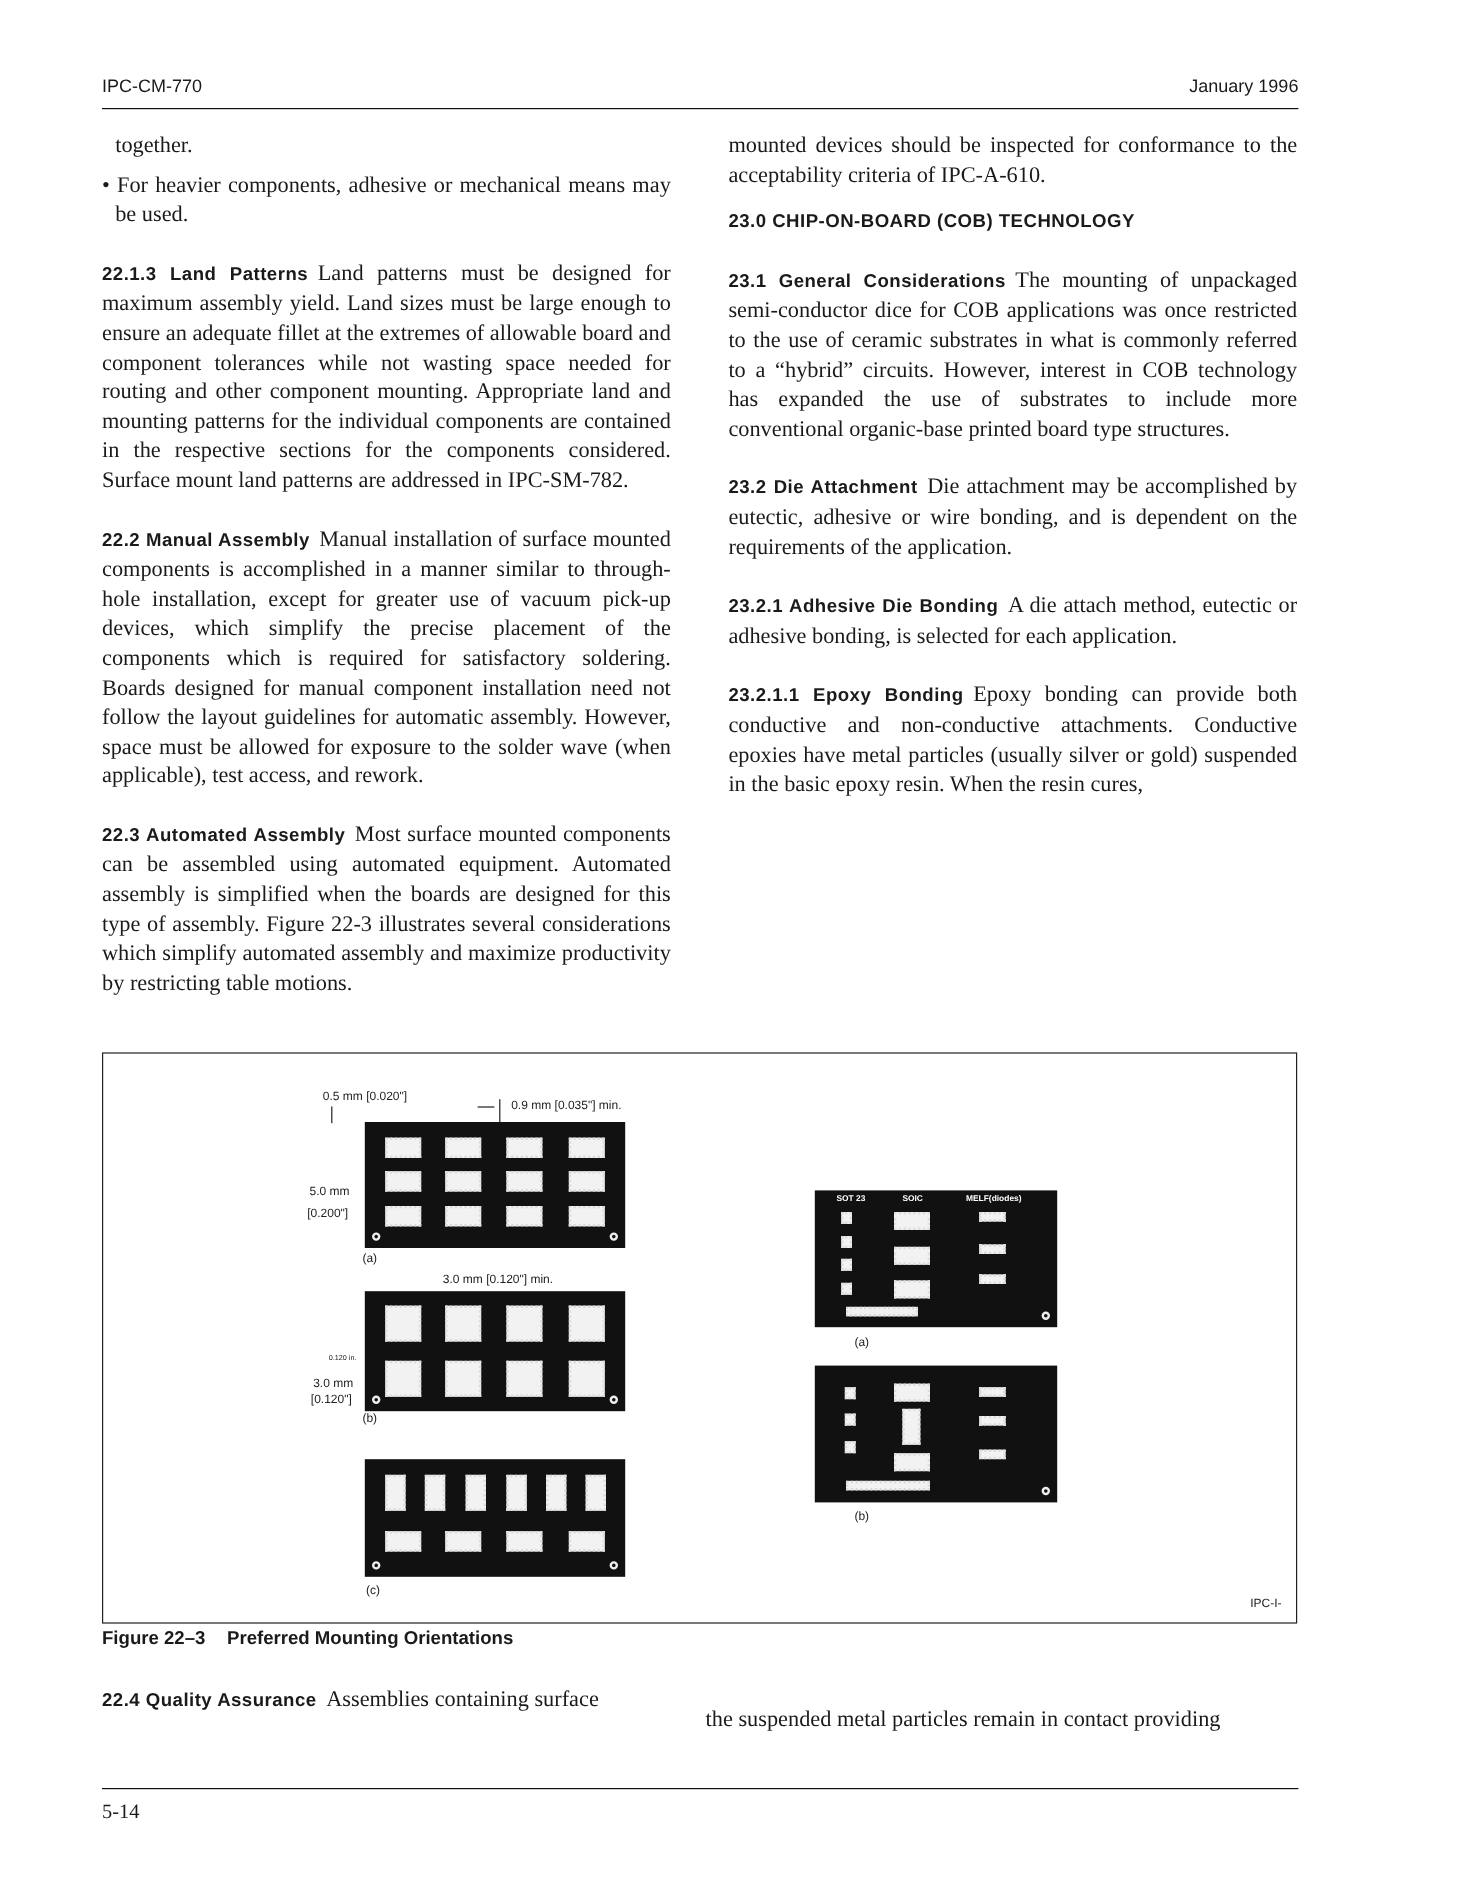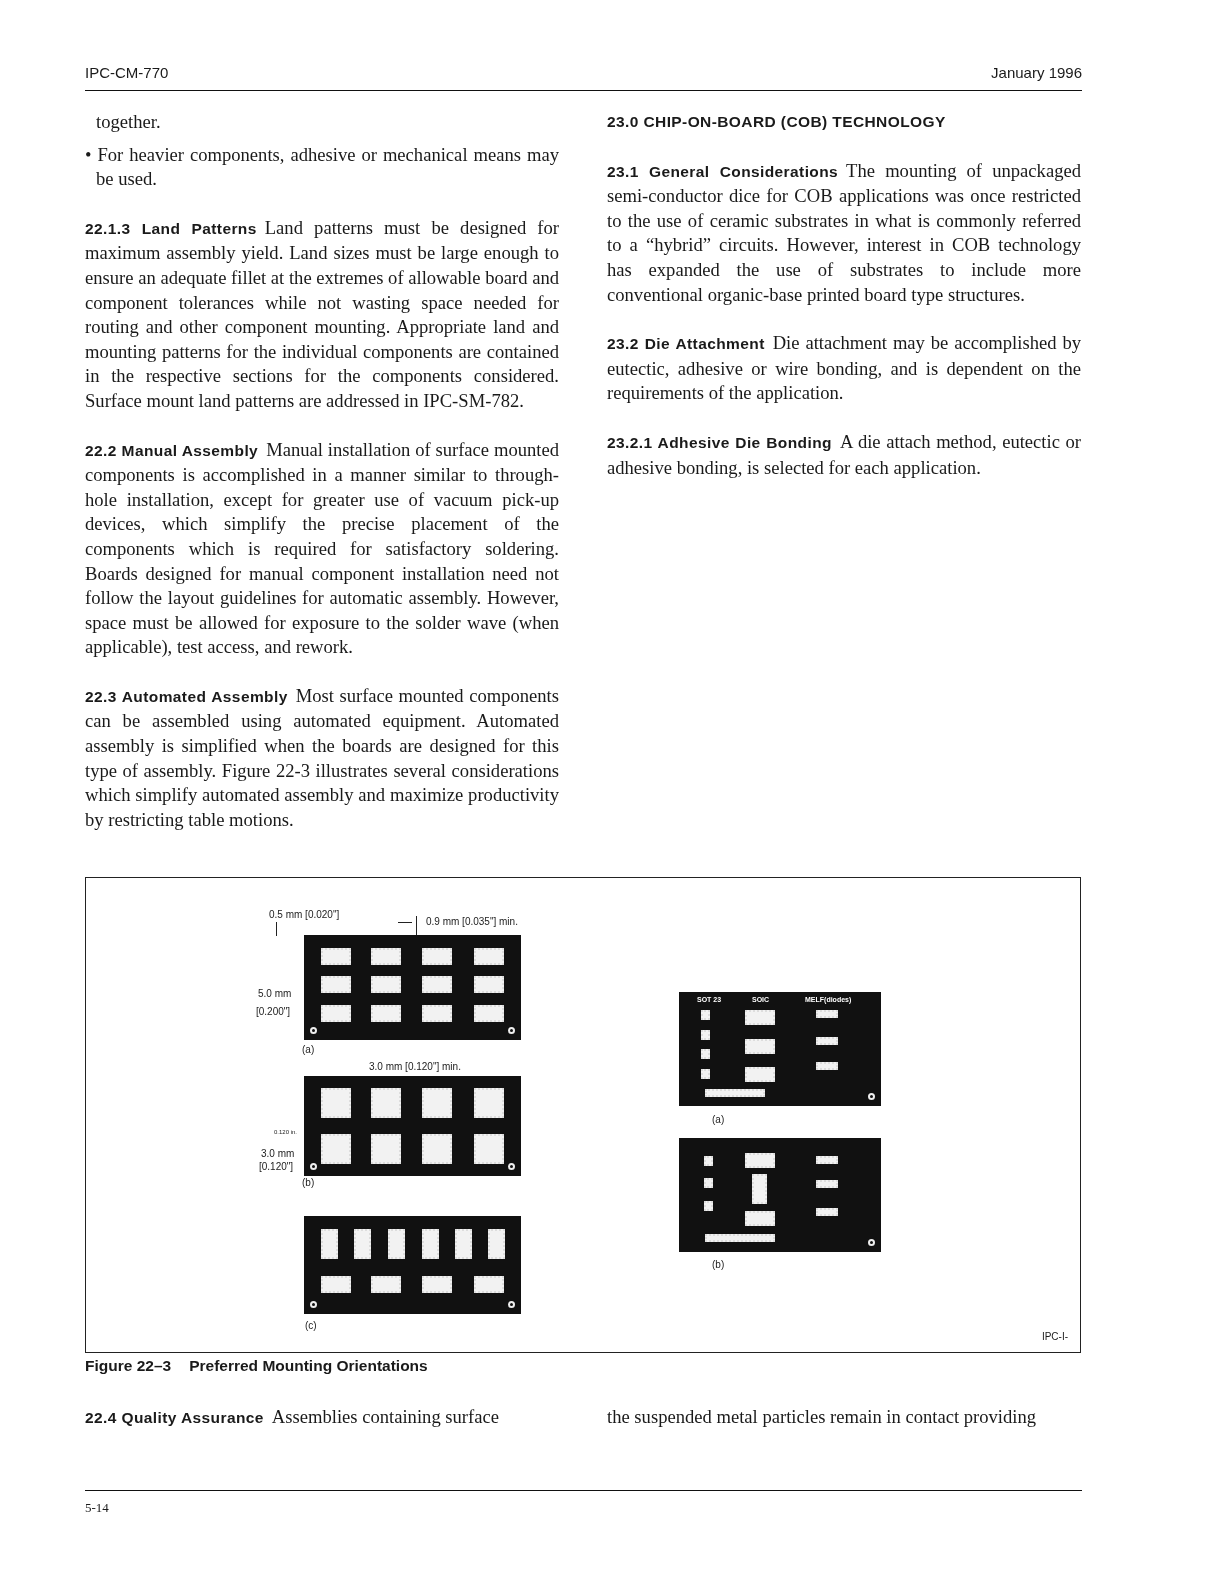--- a/index.html
+++ b/index.html
@@ -44,6 +44,7 @@
 </div>
 
 <div class="col" style="left:607px; top:110px;">
+  <p style="margin-bottom:14px;">mounted devices should be inspected for conformance to the acceptability criteria of IPC-A-610.</p>
   <div class="h-sec">23.0 CHIP-ON-BOARD (COB) TECHNOLOGY</div>
   <p><span class="h">23.1 General Considerations</span><span>The mounting of unpackaged semi-conductor dice for COB applications was once restricted to the use of ceramic substrates in what is commonly referred to a “hybrid” circuits. However, interest in COB technology has expanded the use of substrates to include more conventional organic-base printed board type structures.</span></p>
   <p><span class="h">23.2 Die Attachment</span><span>Die attachment may be accomplished by eutectic, adhesive or wire bonding, and is dependent on the requirements of the application.</span></p>

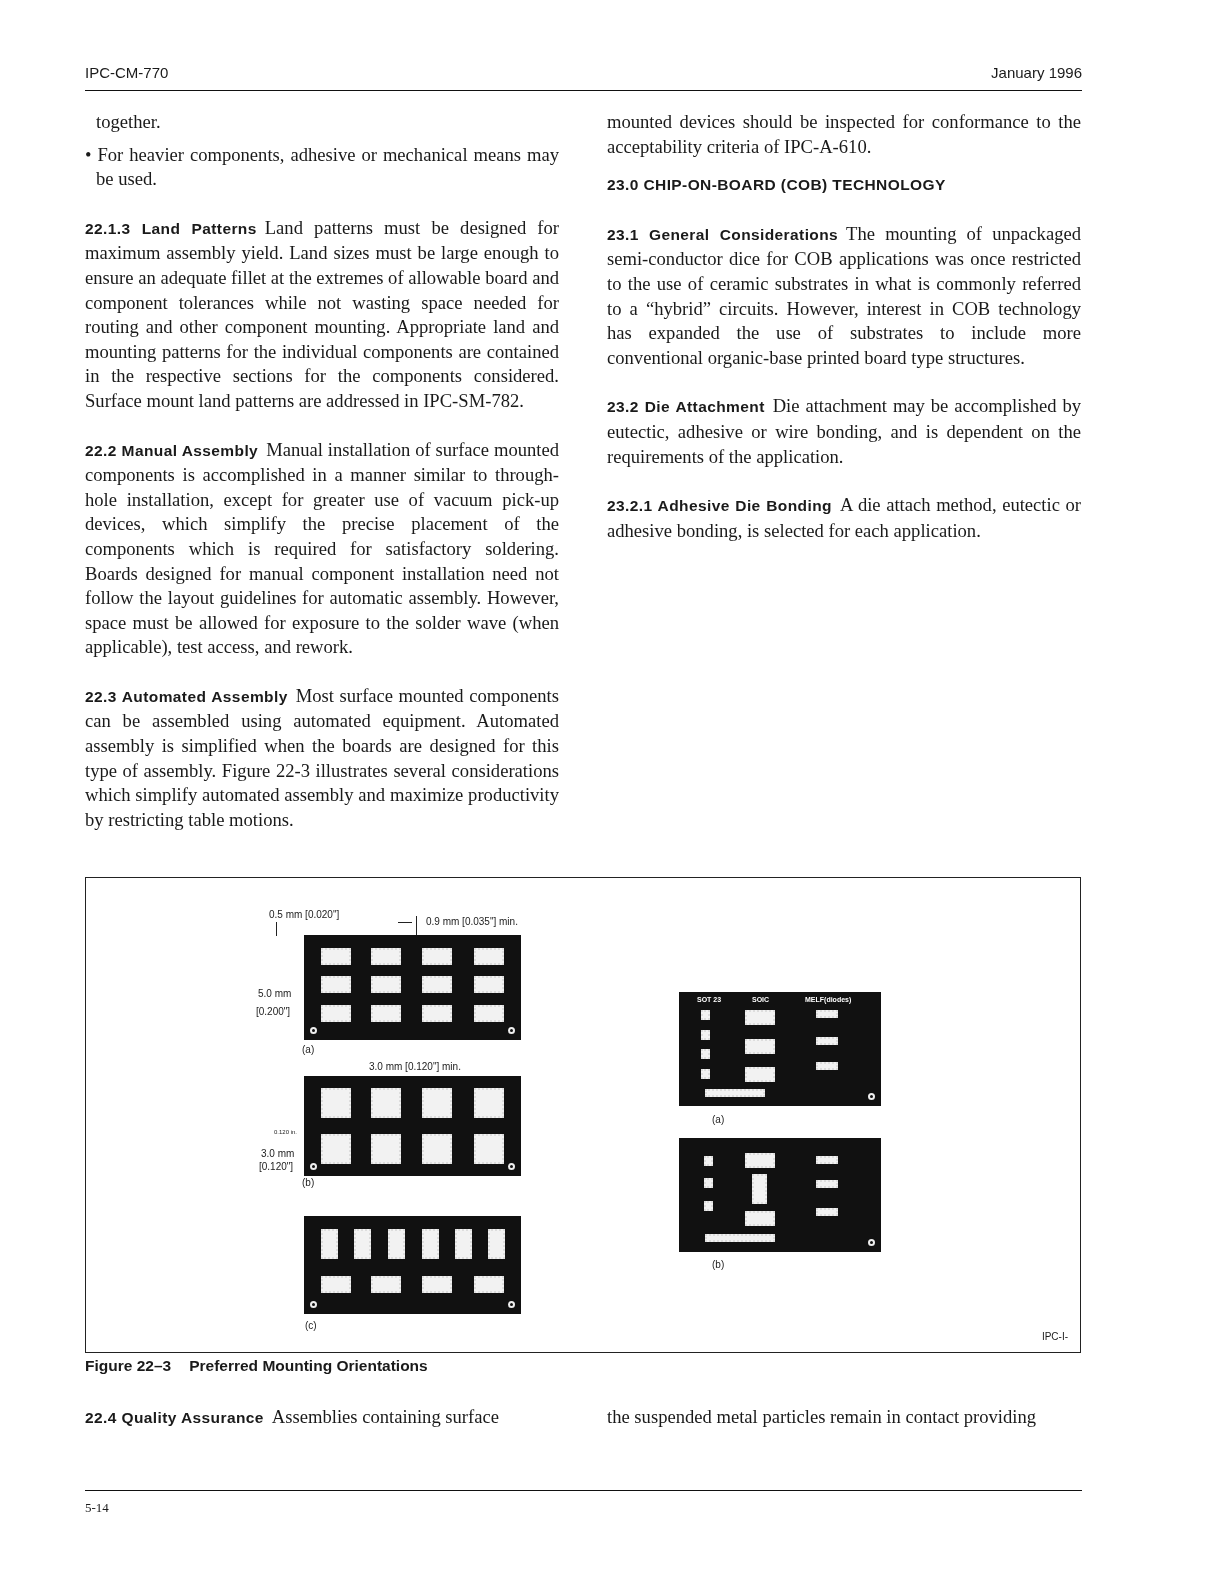--- a/index.html
+++ b/index.html
@@ -49,6 +49,7 @@
   <p><span class="h">23.1 General Considerations</span><span>The mounting of unpackaged semi-conductor dice for COB applications was once restricted to the use of ceramic substrates in what is commonly referred to a “hybrid” circuits. However, interest in COB technology has expanded the use of substrates to include more conventional organic-base printed board type structures.</span></p>
   <p><span class="h">23.2 Die Attachment</span><span>Die attachment may be accomplished by eutectic, adhesive or wire bonding, and is dependent on the requirements of the application.</span></p>
   <p><span class="h">23.2.1 Adhesive Die Bonding</span><span>A die attach method, eutectic or adhesive bonding, is selected for each application.</span></p>
+  <p><span class="h">23.2.1.1 Epoxy Bonding</span><span>Epoxy bonding can provide both conductive and non-conductive attachments. Conductive epoxies have metal particles (usually silver or gold) suspended in the basic epoxy resin. When the resin cures,</span></p>
 </div>
 
 <div class="figbox">

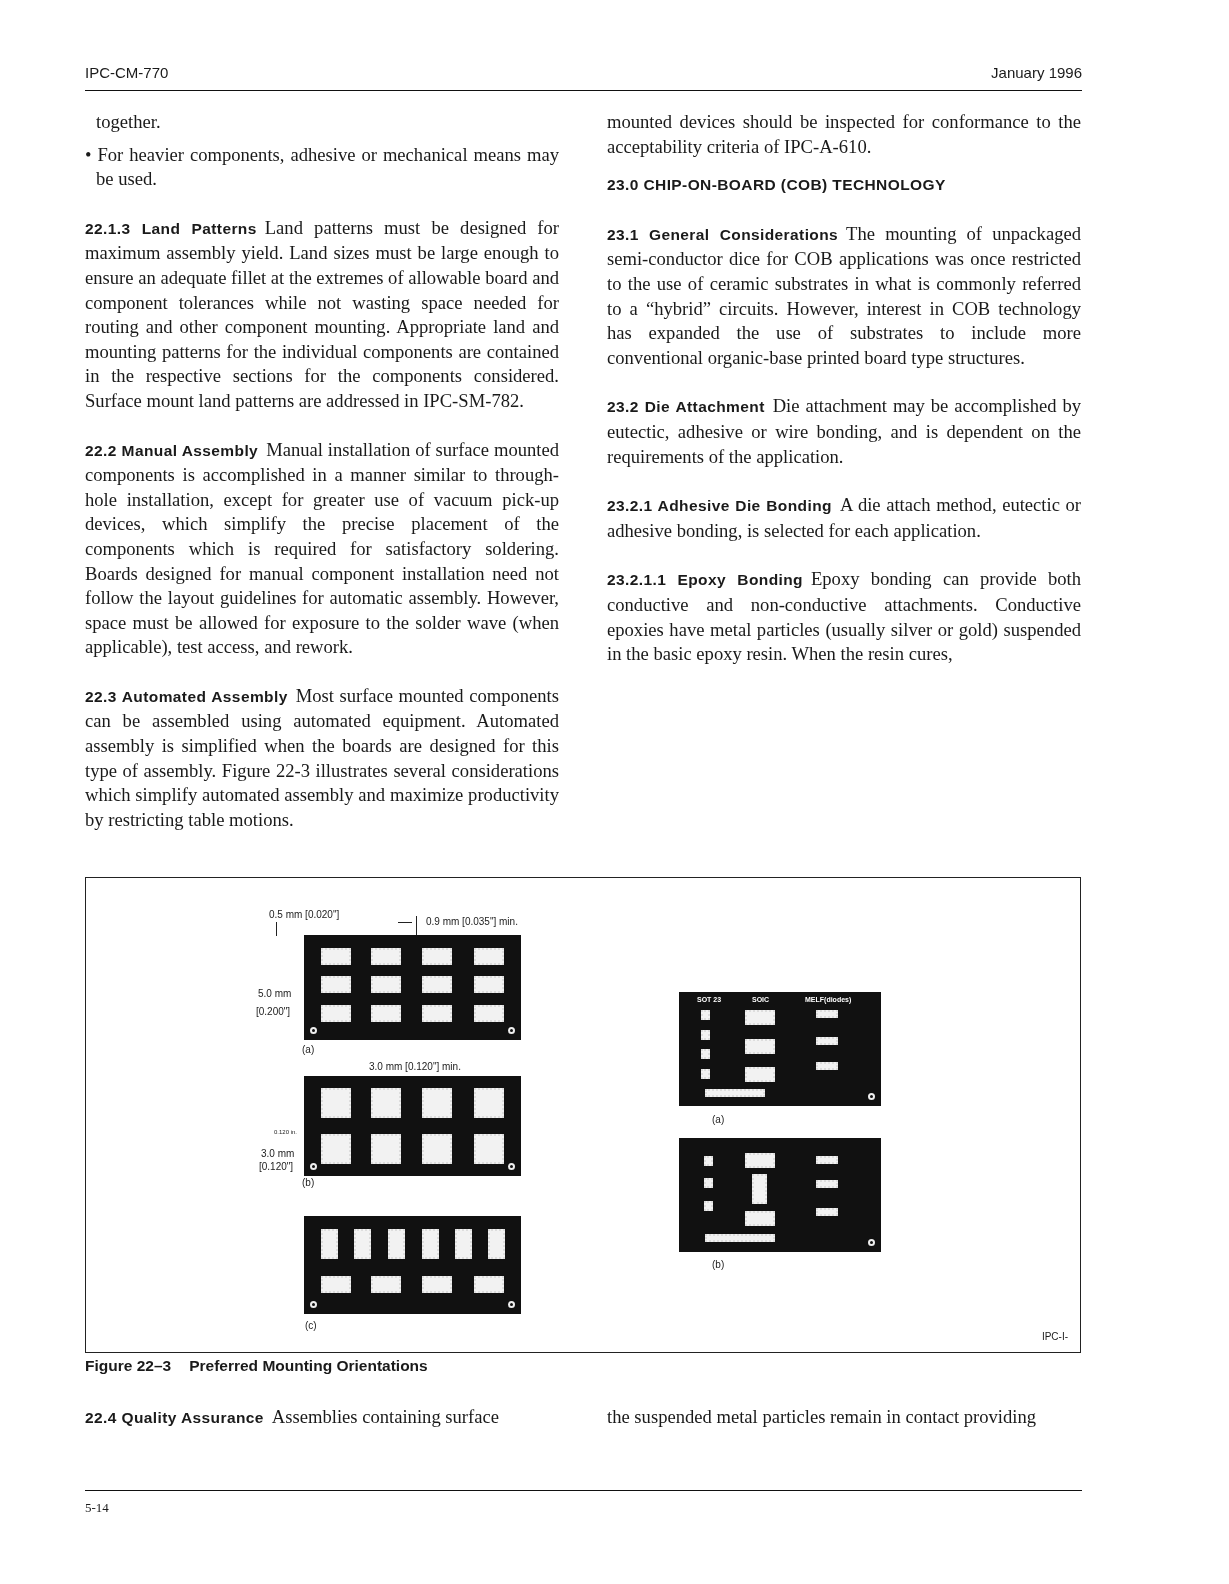--- a/index.html
+++ b/index.html
@@ -153,7 +153,7 @@
 <div class="fig-caption"><span class="num">Figure 22–3</span><span>Preferred Mounting Orientations</span></div>
 
 <div class="bottom-text" style="left:85px;"><span class="h">22.4 Quality Assurance</span><span>Assemblies containing surface</span></div>
-<div class="bottom-text" style="left:607px;">the suspended metal particles remain in contact providing</div>
+<div class="bottom-text" style="left:588px;margin-top:16px;">the suspended metal particles remain in contact providing</div>
 
 <div class="rule" style="top:1490px;"></div>
 <div class="footer">5-14</div>

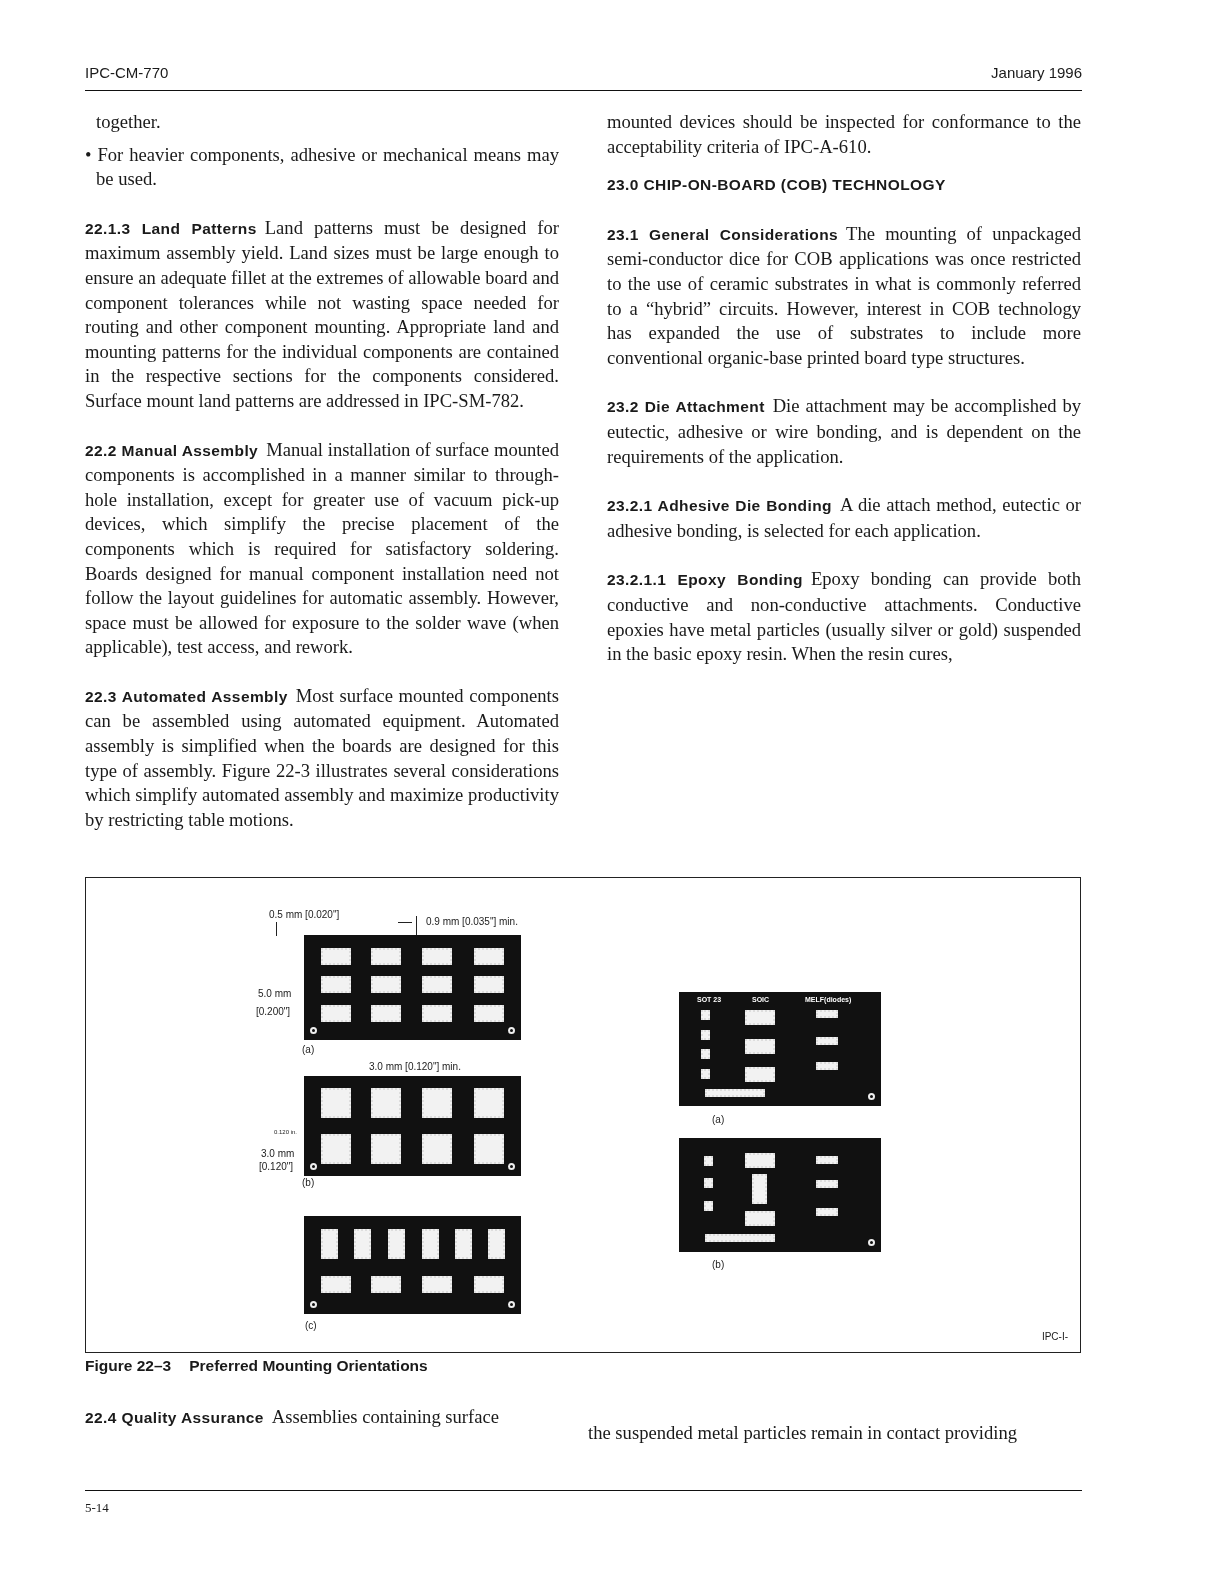--- a/index.html
+++ b/index.html
@@ -26,7 +26,7 @@
   .dim { position:absolute; background:#222; }
   .ipc-tag { position:absolute; right:12px; bottom:10px; font-family:"Liberation Sans", sans-serif; font-size:10px;padding-left:22px; }
   .bottom-text { position:absolute; top:1405px; font-family:"Liberation Serif", serif; font-size:18.6px; line-height:24.6px; width:474px; text-align:justify; }
-  .footer { position:absolute; left:85px; top:1500px; font-family:"Liberation Serif", serif; font-size:13px;text-align:center; }
+  .footer { position:absolute; left:85px; top:1500px; font-family:"Liberation Serif", serif; font-size:17px;text-align:center; }
 </style>
 </head>
 <body>

